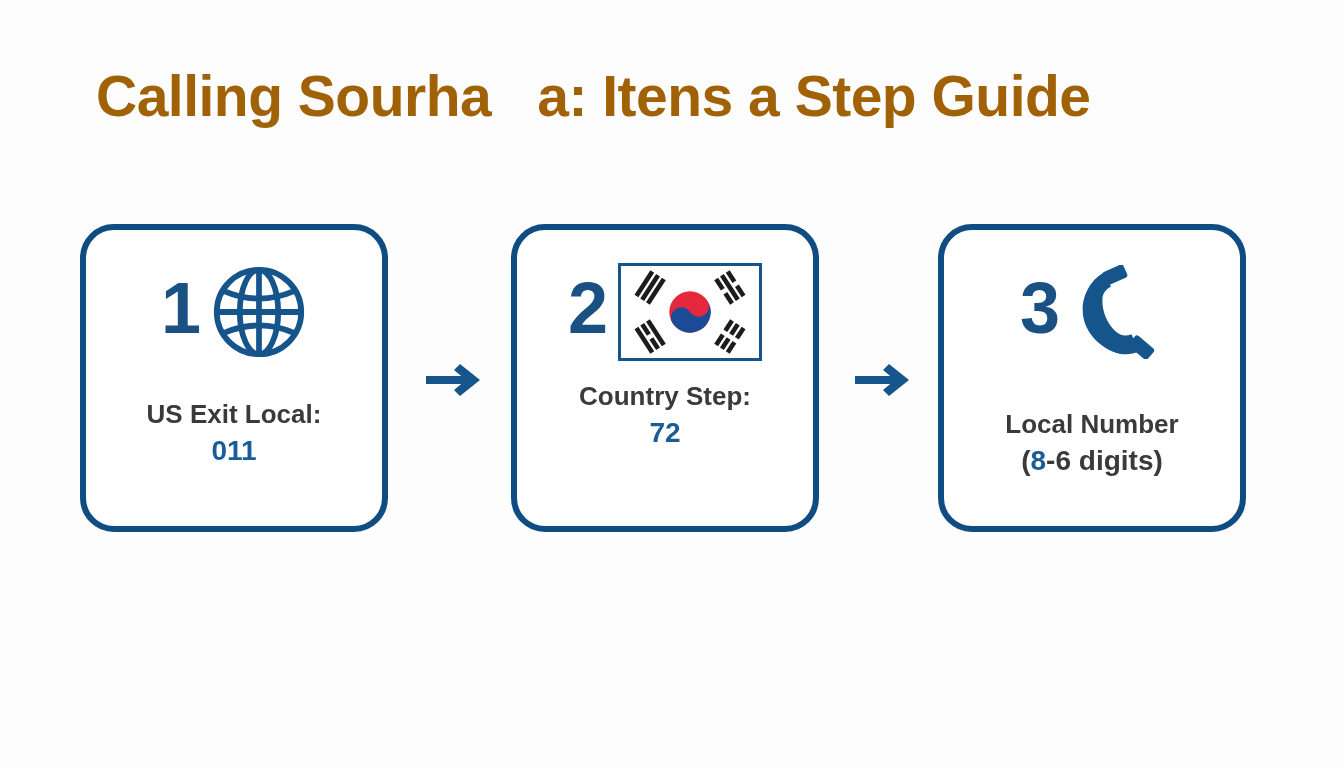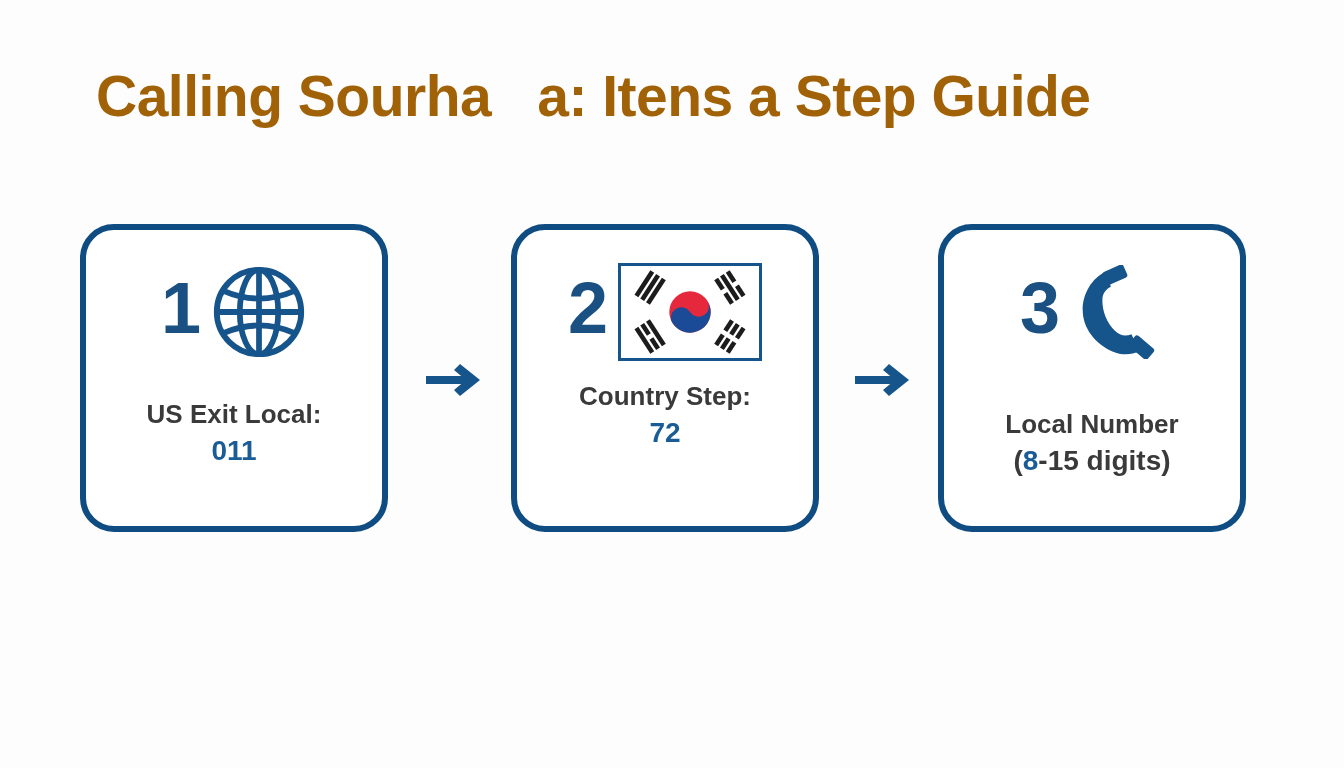--- a/index.html
+++ b/index.html
@@ -241,7 +241,7 @@
       </div>
       <div class="card-text">
         <div class="label-line">Local Number</div>
-        <div class="value-line muted"><span>(</span><span class="blue-char">8</span><span>-15 digits)</span></div>
+        <div class="value-line muted"><span>(</span><span class="blue-char">8</span><span>-6 digits)</span></div>
       </div>
     </div>
 

